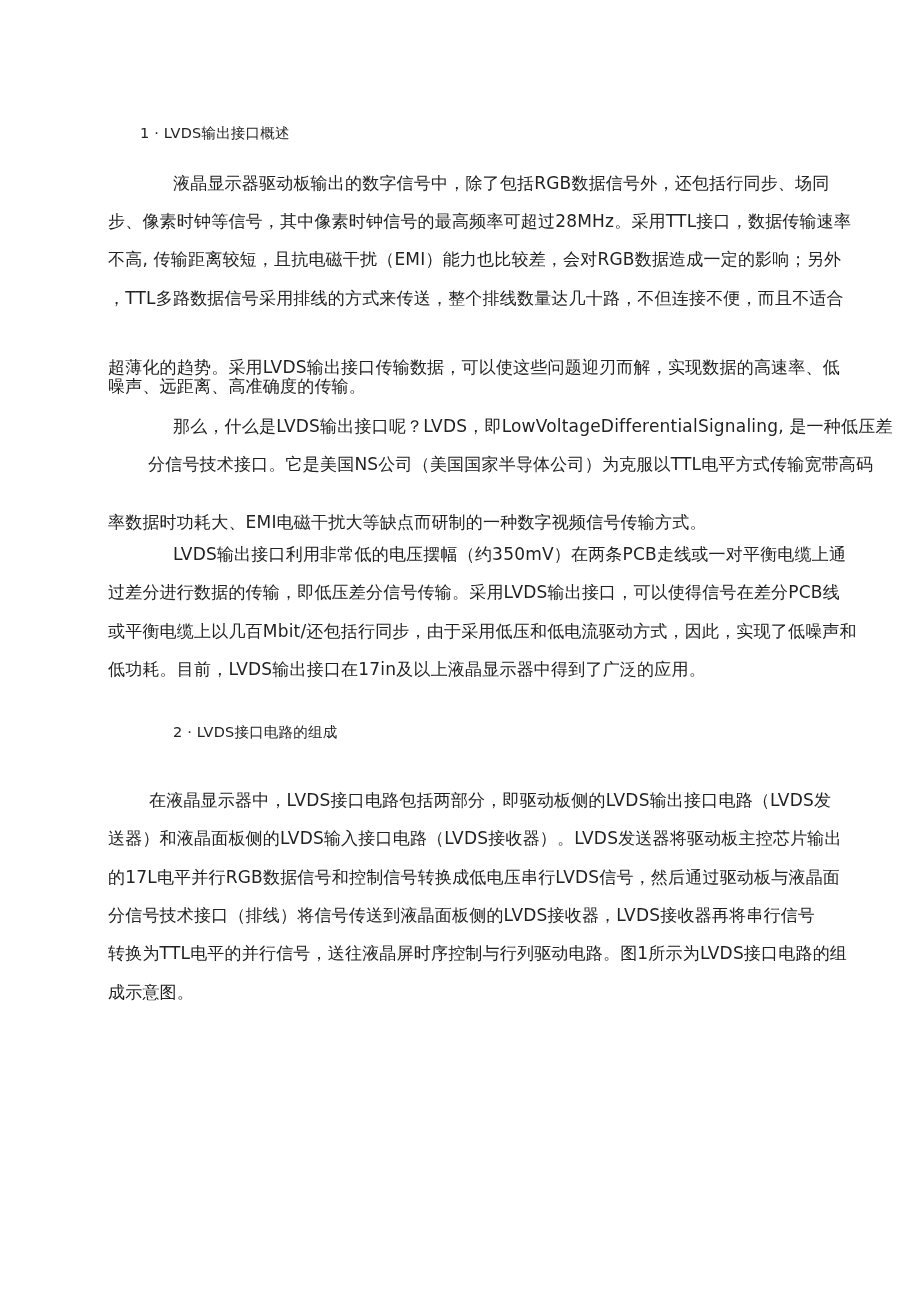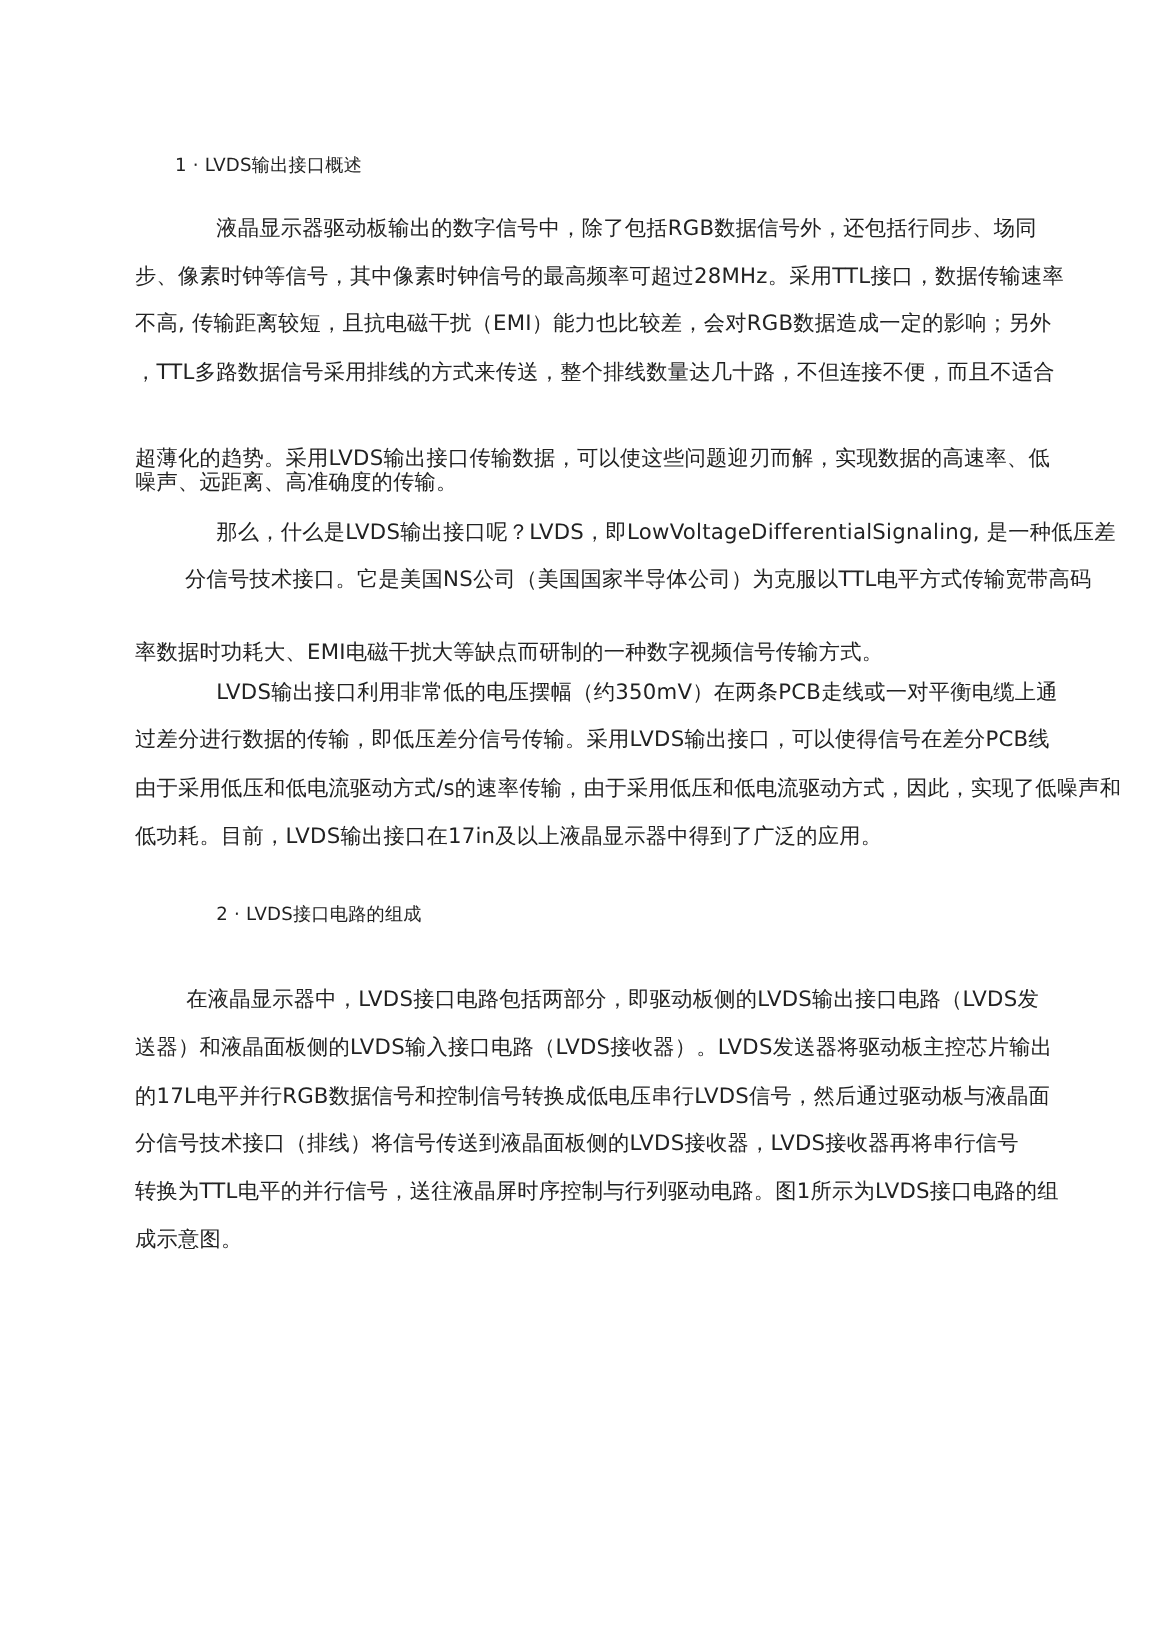--- a/index.html
+++ b/index.html
@@ -35,7 +35,7 @@
   <div>
     <div class="line justify" style="top:544px; left:173px; width:637px;">LVDS输出接口利用非常低的电压摆幅（约350mV）在两条PCB走线或一对平衡电缆上通</div>
     <div class="line justify" style="top:582px;">过差分进行数据的传输，即低压差分信号传输。采用LVDS输出接口，可以使得信号在差分PCB线</div>
-    <div class="line justify" style="top:621px;">由于采用低压和低电流驱动方式/s的速率传输，由于采用低压和低电流驱动方式，因此，实现了低噪声和</div>
+    <div class="line justify" style="top:621px;">或平衡电缆上以几百Mbit/还包括行同步，由于采用低压和低电流驱动方式，因此，实现了低噪声和</div>
     <div class="line" style="top:659px;">低功耗。目前，LVDS输出接口在17in及以上液晶显示器中得到了广泛的应用。</div>
   </div>
 

